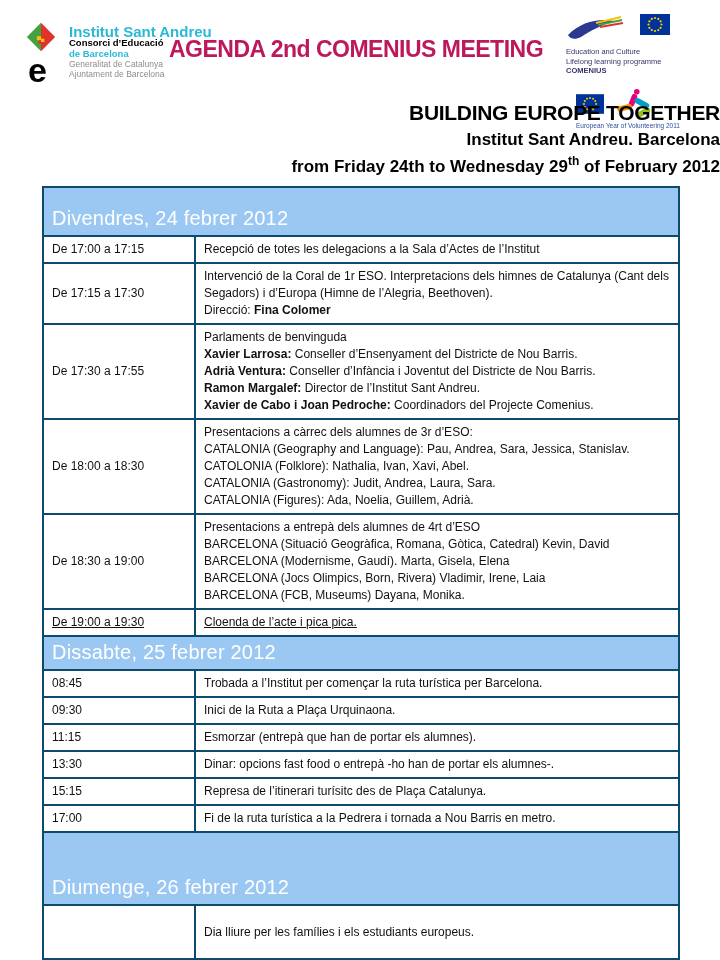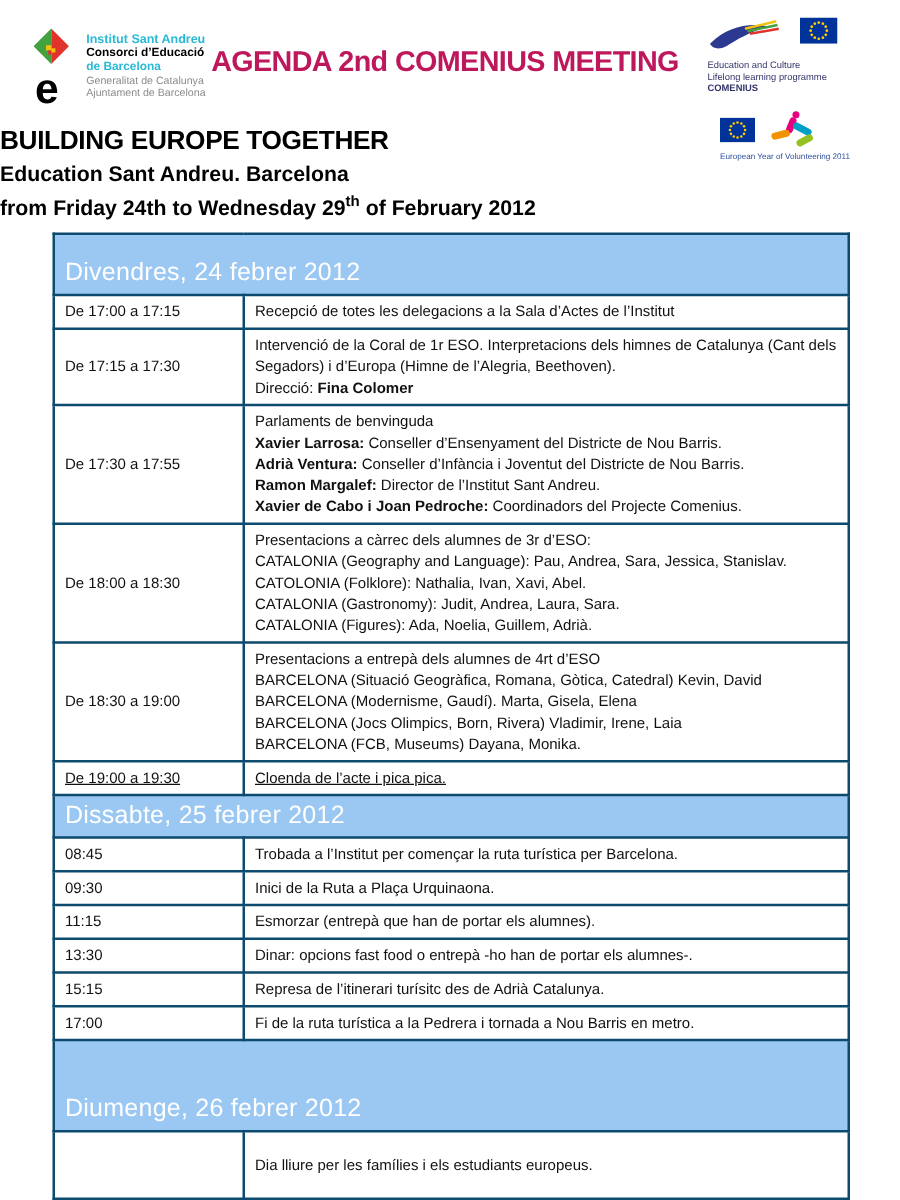--- a/index.html
+++ b/index.html
@@ -14,7 +14,7 @@
   .logo-mark { width:38px; }
   .logo-e { font-size:34px; font-weight:bold; line-height:28px; margin-left:2px; color:#000; }
   .logo-text { padding-top:4px; }
-  .lt1 { color:#29b9d6; font-weight:bold; font-size:10px; line-height:11px; }
+  .lt1 { color:#29b9d6; font-weight:bold; font-size:15px; line-height:11px; }
   .lt2 { color:#000; font-weight:bold; font-size:9.5px; line-height:11px; }
   .lt3 { color:#29b9d6; font-weight:bold; font-size:9.5px; line-height:11px; }
   .lt4 { color:#8c8c8c; font-size:8.5px; line-height:10px; }

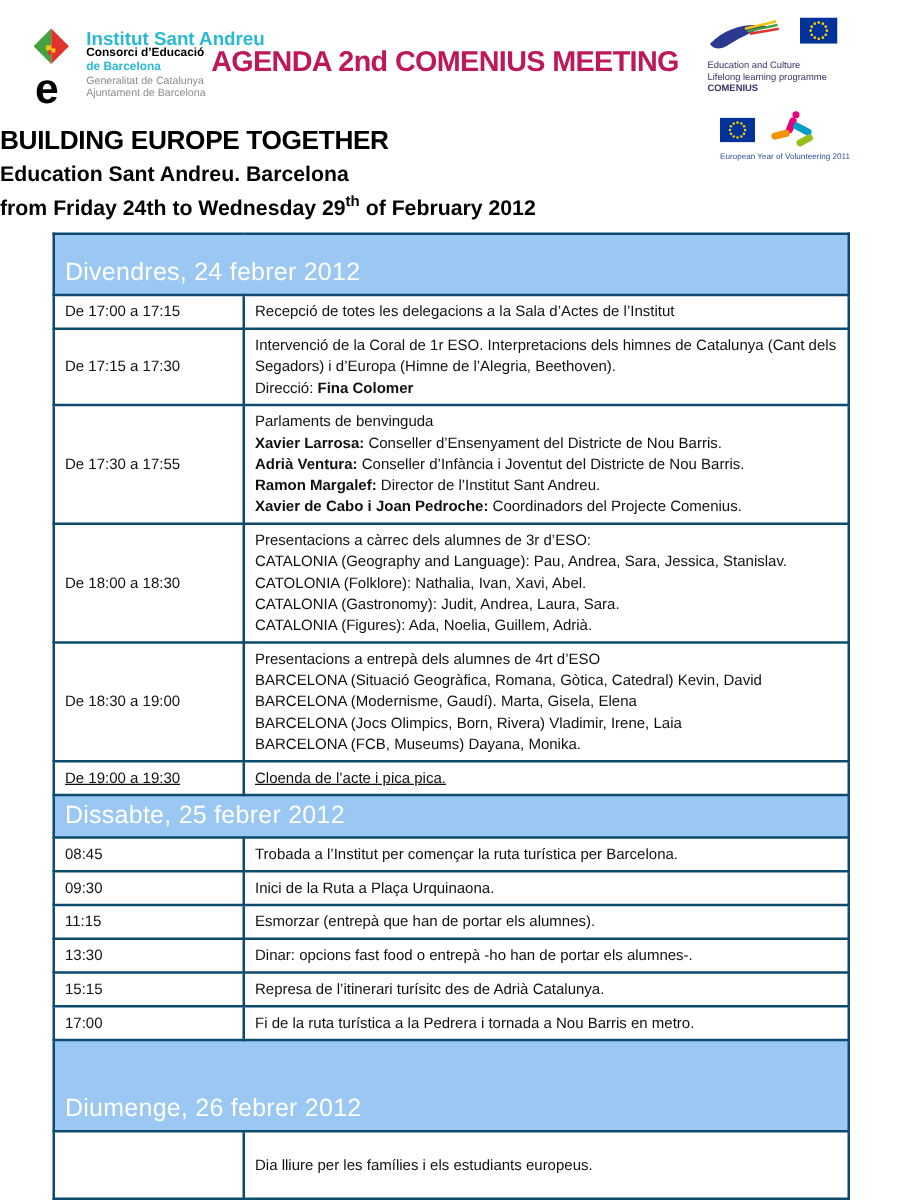--- a/index.html
+++ b/index.html
@@ -33,7 +33,7 @@
   .volunteering-graphic { display:flex; align-items:center; gap:6px; }
   .volunteering-caption { margin-top:2px; font-size:6.5px; color:#2e4f9e; white-space:nowrap; }
 
-  .subtitles { position:absolute; left:0; top:101px; width:720px; text-align:left; color:#000; }
+  .subtitles { position:absolute; left:0; top:101px; width:720px; text-align:right; color:#000; }
   .sub1 { font-size:21px; font-weight:bold; letter-spacing:-0.3px; }
   .sub2 { font-size:17px; font-weight:bold; margin-top:5px; }
   .sub3 { font-size:17px; font-weight:bold; margin-top:4px; }

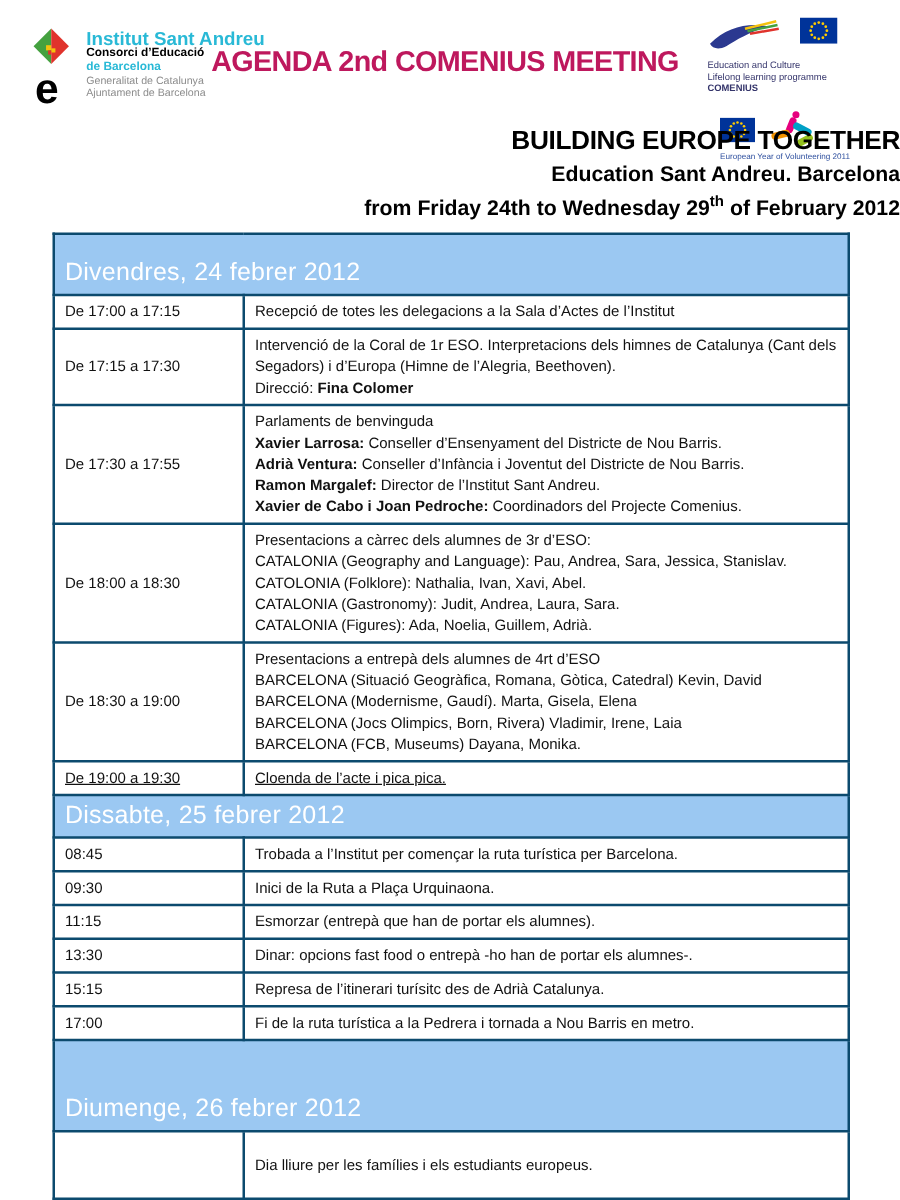--- a/index.html
+++ b/index.html
@@ -148,7 +148,7 @@
 
   <div class="subtitles">
     <div class="sub1">BUILDING EUROPE TOGETHER</div>
-    <div class="sub2">Education Sant Andreu. Barcelona</div>
+    <div class="sub2">Institut Sant Andreu. Barcelona</div>
     <div class="sub3"><span>from Friday 24th to Wednesday 29</span><sup>th</sup><span> of February 2012</span></div>
   </div>
 

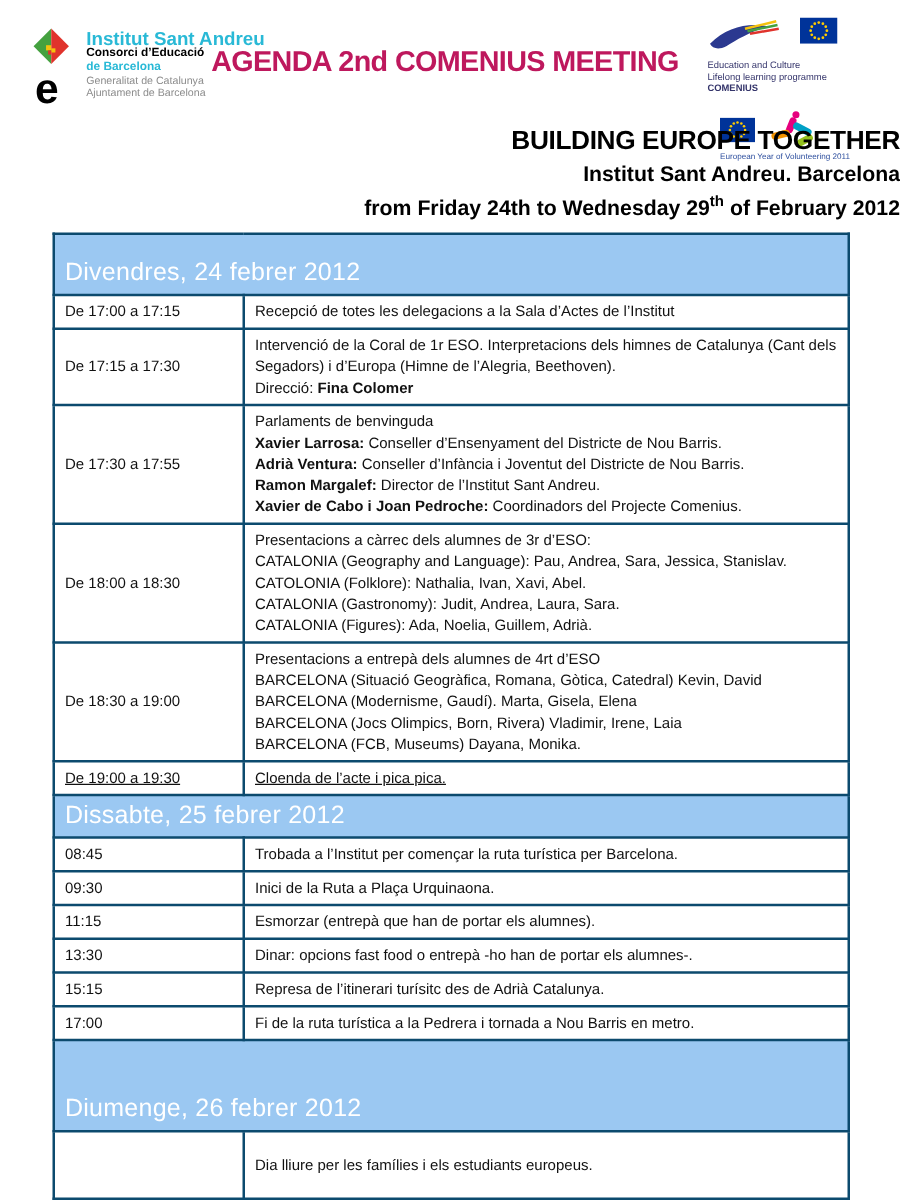--- a/index.html
+++ b/index.html
@@ -240,7 +240,7 @@
         <tr style="height: 26px;">
           <td class="time-cell">15:15</td>
           <td class="content-cell">
-            <div class="line"><span>Represa de l’itinerari turísitc des de Adrià Catalunya.</span></div>
+            <div class="line"><span>Represa de l’itinerari turísitc des de Plaça Catalunya.</span></div>
           </td>
         </tr>
         <tr style="height: 27px;">

